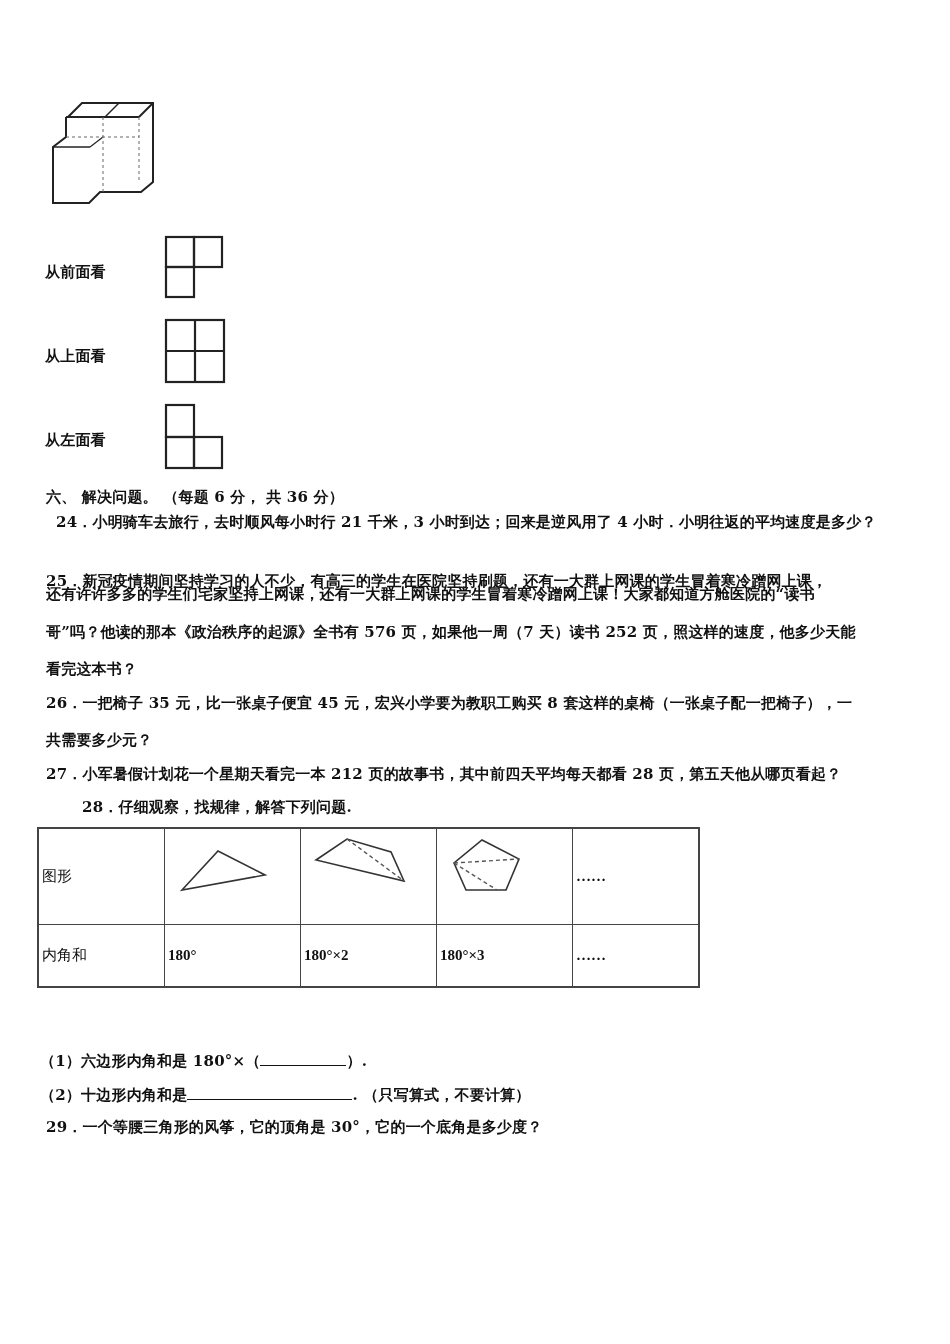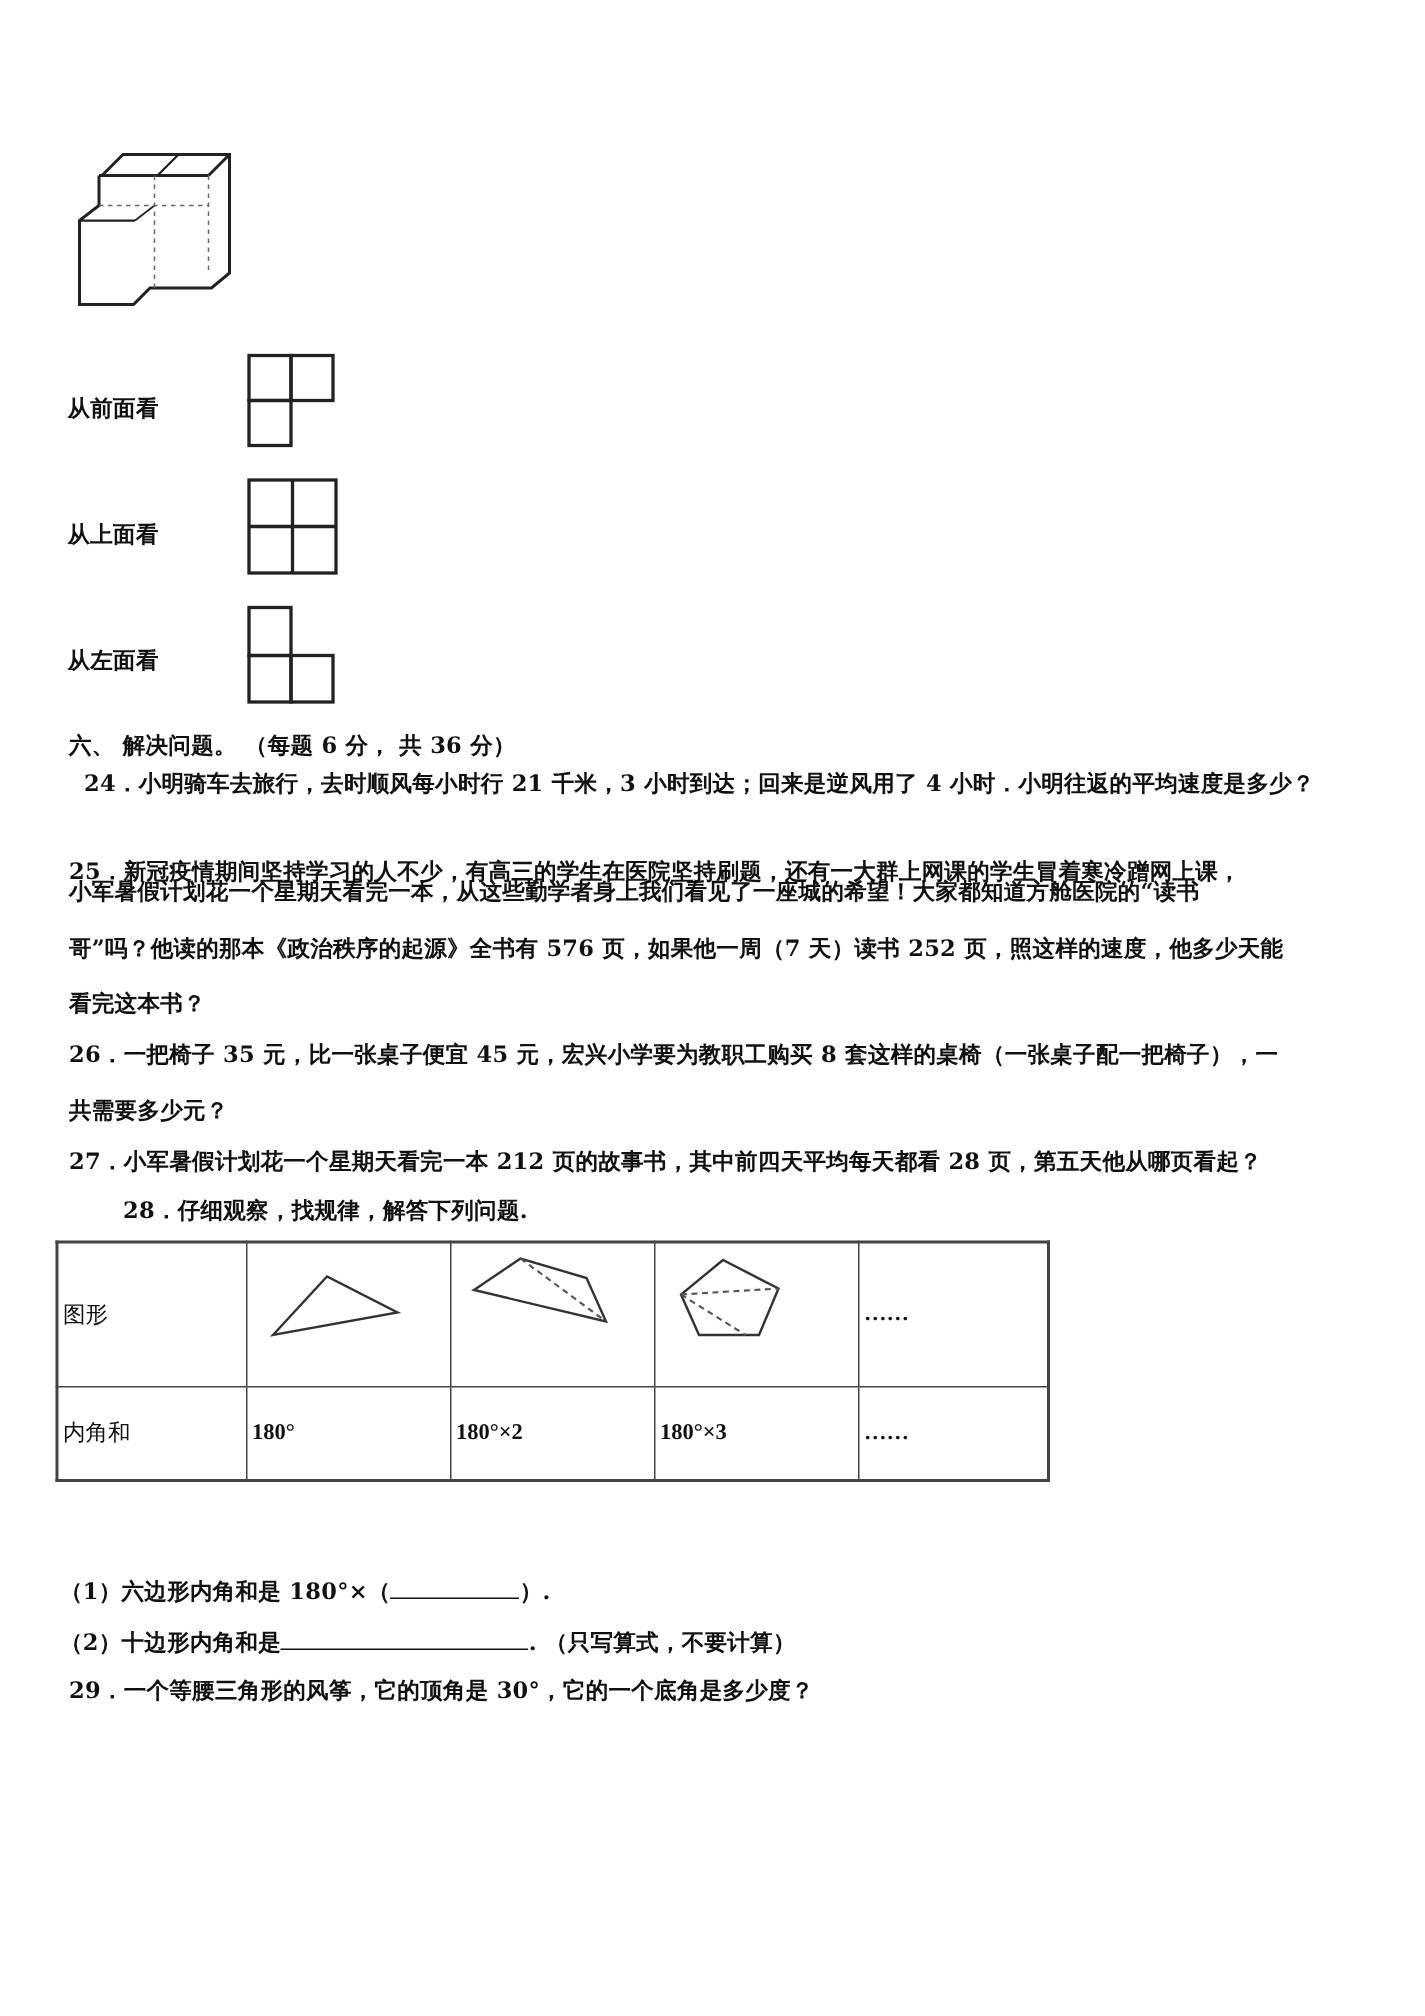--- a/index.html
+++ b/index.html
@@ -84,7 +84,7 @@
 <div class="abs txt" style="left:56px; top:512px;">24．小明骑车去旅行，去时顺风每小时行 21 千米，3 小时到达；回来是逆风用了 4 小时．小明往返的平均速度是多少？</div>
 
 <div class="abs txt" style="left:46px; top:571px;">25．新冠疫情期间坚持学习的人不少，有高三的学生在医院坚持刷题，还有一大群上网课的学生冒着寒冷蹭网上课，</div>
-<div class="abs txt" style="left:46px; top:584px;">小军暑假计划花一个星期天看完一本，从这些勤学者身上我们看见了一座城的希望！大家都知道方舱医院的“读书</div>
+<div class="abs txt" style="left:46px; top:584px;">还有许许多多的学生们宅家坚持上网课，还有一大群上网课的学生冒着寒冷蹭网上课！大家都知道方舱医院的“读书</div>
 <div class="abs txt" style="left:46px; top:622px;">哥”吗？他读的那本《政治秩序的起源》全书有 576 页，如果他一周（7 天）读书 252 页，照这样的速度，他多少天能</div>
 <div class="abs txt" style="left:46px; top:659px;">看完这本书？</div>
 

